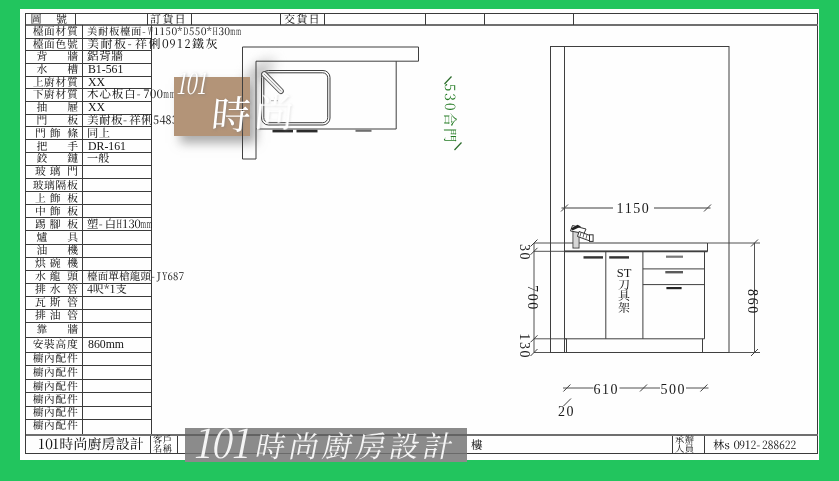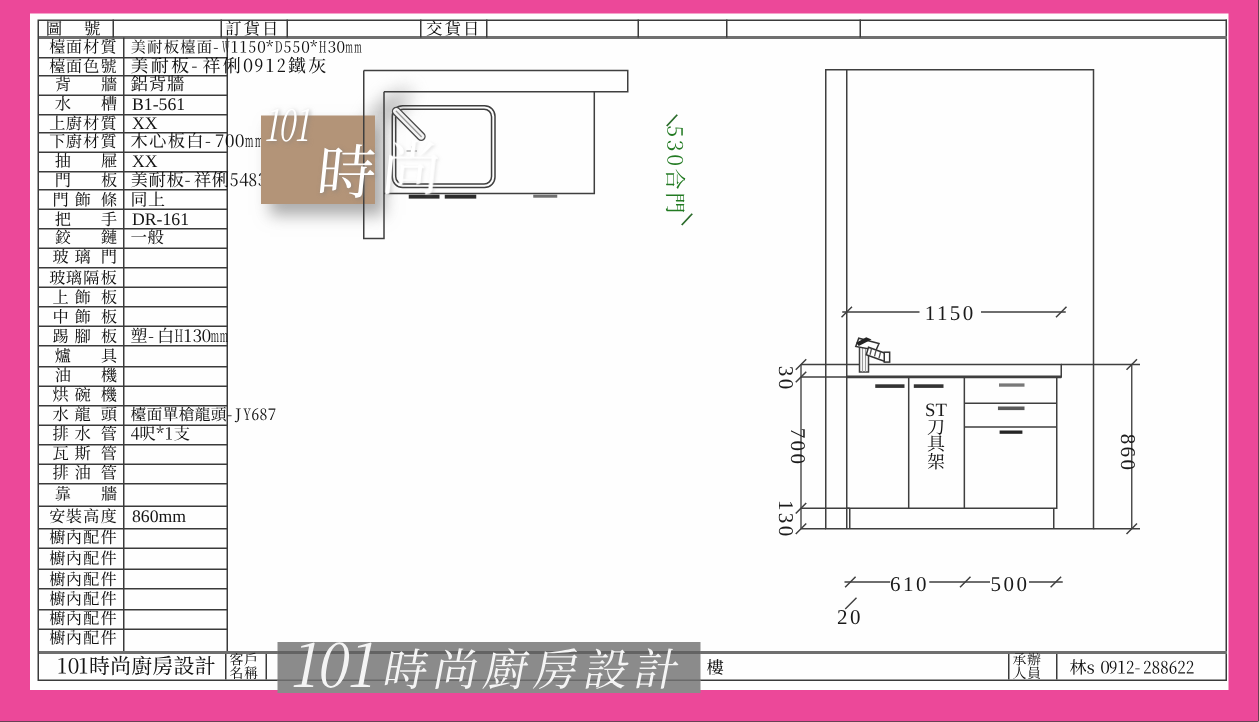--- a/index.html
+++ b/index.html
@@ -1,7 +1,7 @@
 <!DOCTYPE html>
 <html><head><meta charset="utf-8"><title>k</title><style>
 html,body{margin:0;padding:0;background:#000}
-#c{position:relative;width:839px;height:481px;background:#ec4899;overflow:hidden;font-family:"Liberation Serif",serif}
+#c{position:relative;width:839px;height:481px;background:#22c55e;overflow:hidden;font-family:"Liberation Serif",serif}
 .abs{position:absolute}
 svg.t{position:absolute;overflow:visible}
 </style></head><body>

